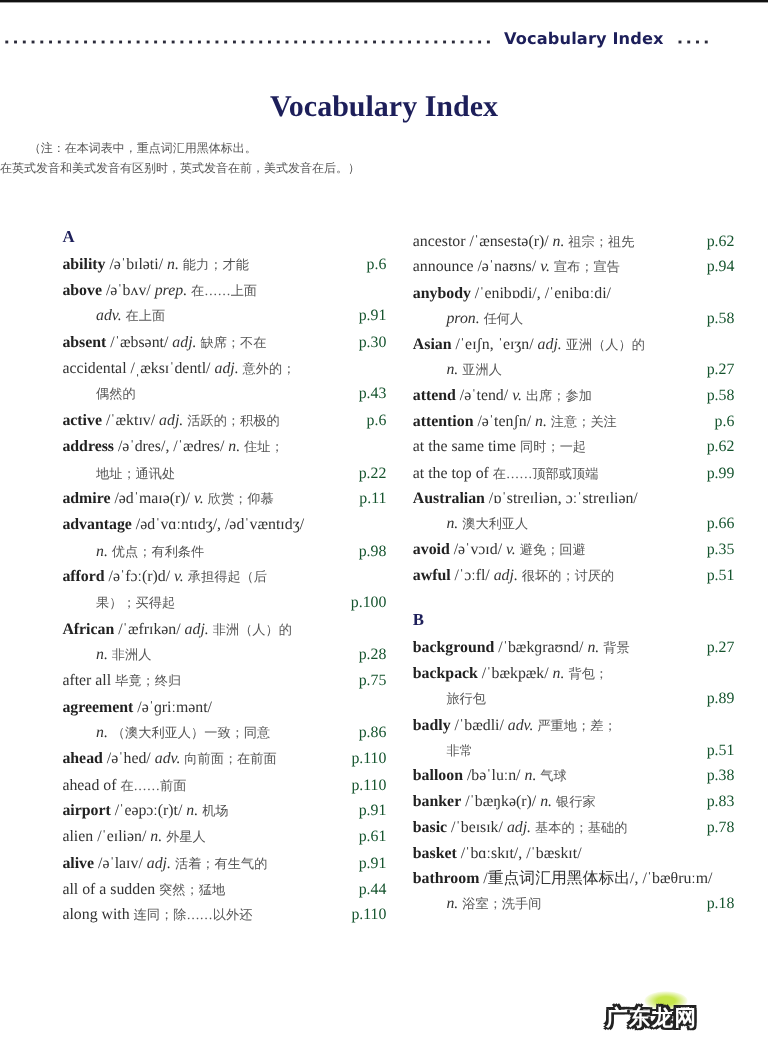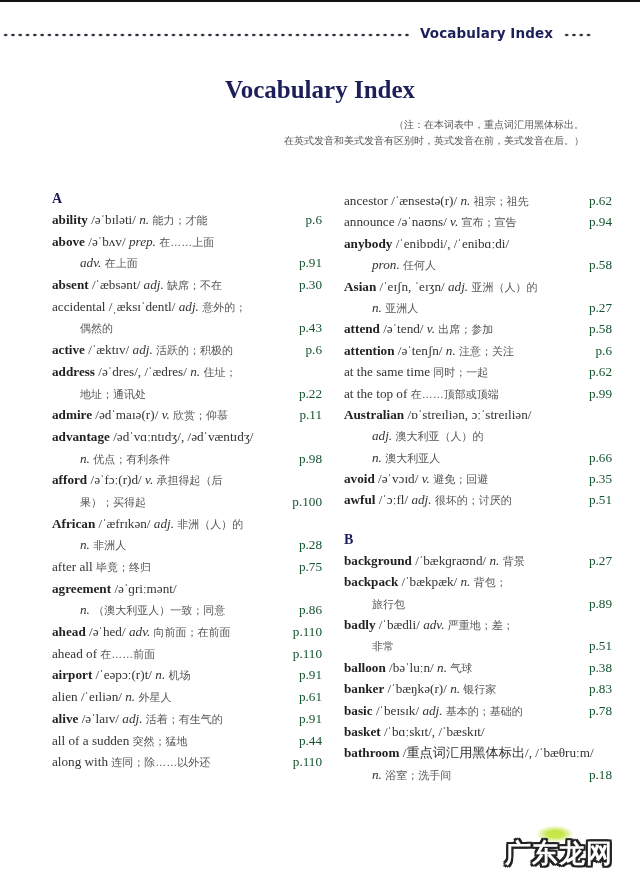--- a/index.html
+++ b/index.html
@@ -35,7 +35,7 @@
     color: #1d1f5a;
   }
   .note {
-    position: absolute; left: 0; top: 117px; width: 584px; text-align: right;
+    position: absolute; left: 0; top: 117px; width: 584px; text-align: left;
     font-size: 10px; line-height: 16px; color: #555;
   }
   .note .l1 { display: block; padding-left: 24px; }

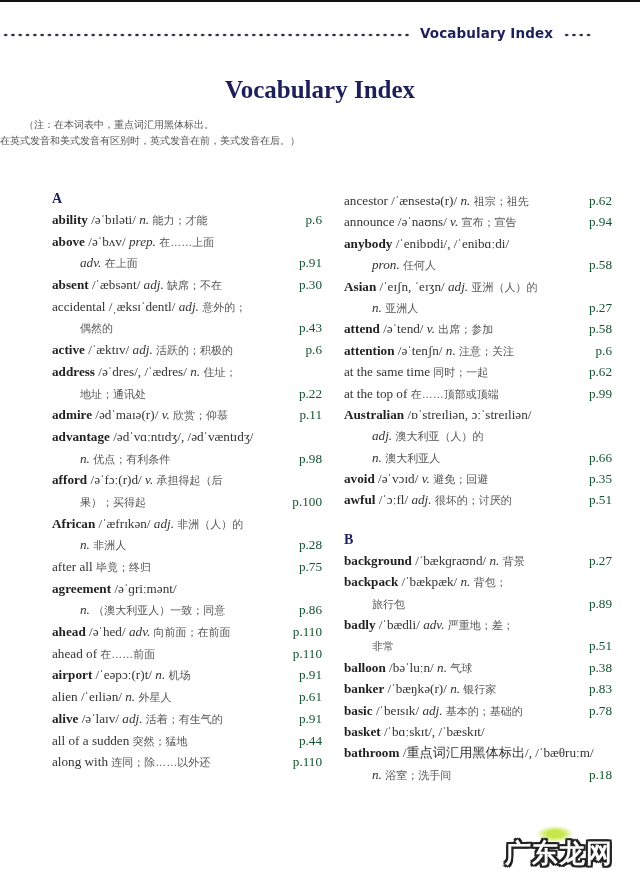--- a/index.html
+++ b/index.html
@@ -54,7 +54,7 @@
   .row .hw.plain { font-weight: normal; color: #333; margin-top: 24px; }
   .row .ph { color: #333; }
   .row .pos { font-style: italic; color: #333; }
-  .row .zh { font-family: Liberation Sans, sans-serif; font-size: 11px; color: #555; }
+  .row .zh { font-family: Liberation Serif, serif; font-size: 11px; color: #555; }
   .row .pg { position: absolute; right: 0; top: 0; color: #14532d; }
   .row.cont { padding-left: 28px; }
   .col-right .row { height: 21.4px; line-height: 21.4px; }

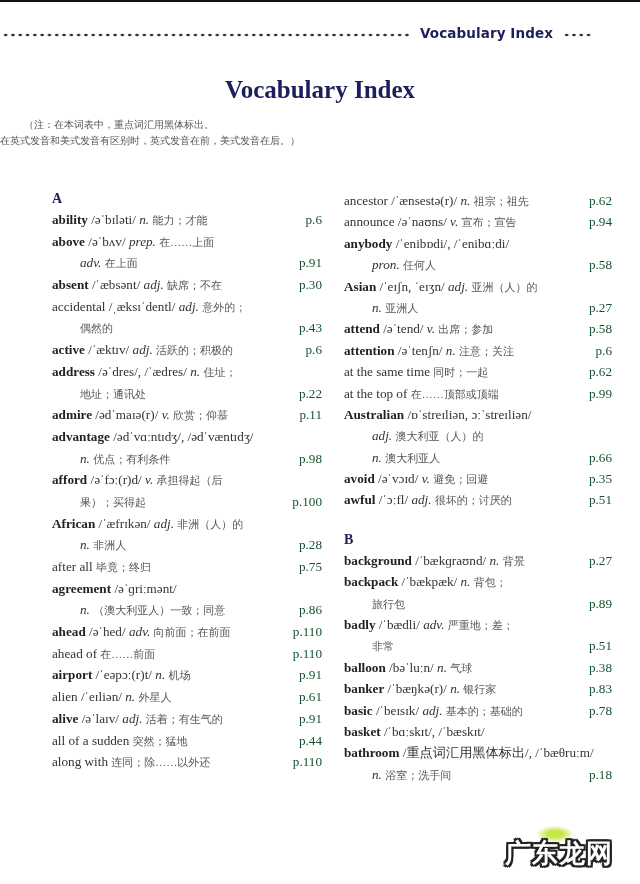--- a/index.html
+++ b/index.html
@@ -133,7 +133,6 @@
       <div class="row"><span class="hw plain">at the same time</span> <span class="zh">同时；一起</span> <span class="pg">p.62</span></div>
       <div class="row"><span class="hw plain">at the top of</span> <span class="zh">在……顶部或顶端</span> <span class="pg">p.99</span></div>
       <div class="row"><span class="hw">Australian</span> <span class="ph">/ɒˈstreɪliən, ɔːˈstreɪliən/</span> </div>
-      <div class="row cont"><span class="pos">adj.</span> <span class="zh">澳大利亚（人）的</span> </div>
       <div class="row cont"><span class="pos">n.</span> <span class="zh">澳大利亚人</span> <span class="pg">p.66</span></div>
       <div class="row"><span class="hw">avoid</span> <span class="ph">/əˈvɔɪd/</span> <span class="pos">v.</span> <span class="zh">避免；回避</span> <span class="pg">p.35</span></div>
       <div class="row"><span class="hw">awful</span> <span class="ph">/ˈɔːfl/</span> <span class="pos">adj.</span> <span class="zh">很坏的；讨厌的</span> <span class="pg">p.51</span></div>

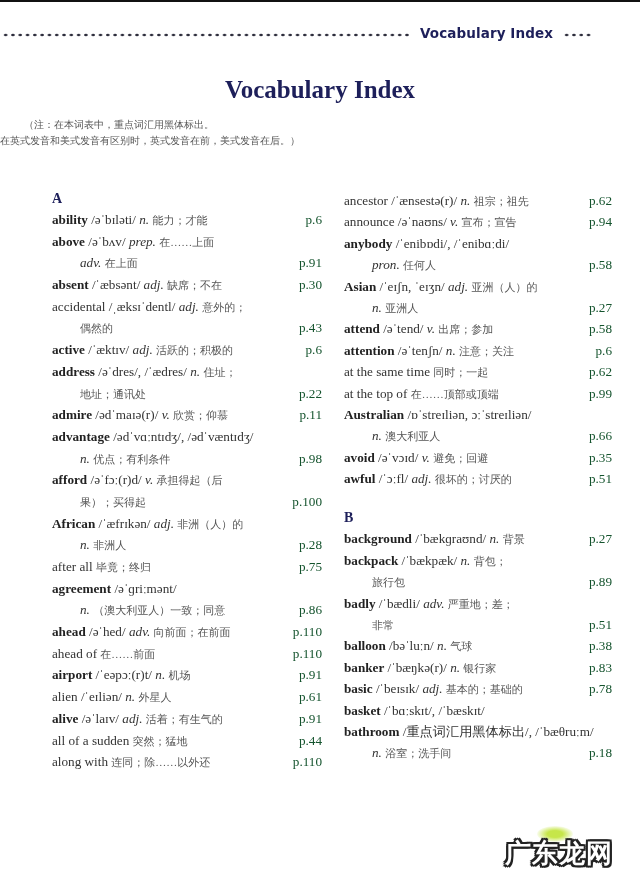--- a/index.html
+++ b/index.html
@@ -60,7 +60,7 @@
   .col-right .row { height: 21.4px; line-height: 21.4px; }
   .watermark {
     position: absolute; left: 505px; top: 836px;
-    font-family: "DejaVu Sans", sans-serif; font-weight: bold; font-size: 26px;
+    font-family: "DejaVu Sans", sans-serif; font-weight: bold; font-size: 18px;
     color: #ffffff; letter-spacing: 1px;
     text-shadow: -2px -2px 0 #222, 2px -2px 0 #222, -2px 2px 0 #222, 2px 2px 0 #222,
                  0 2px 0 #222, 0 -2px 0 #222, 2px 0 0 #222, -2px 0 0 #222;

